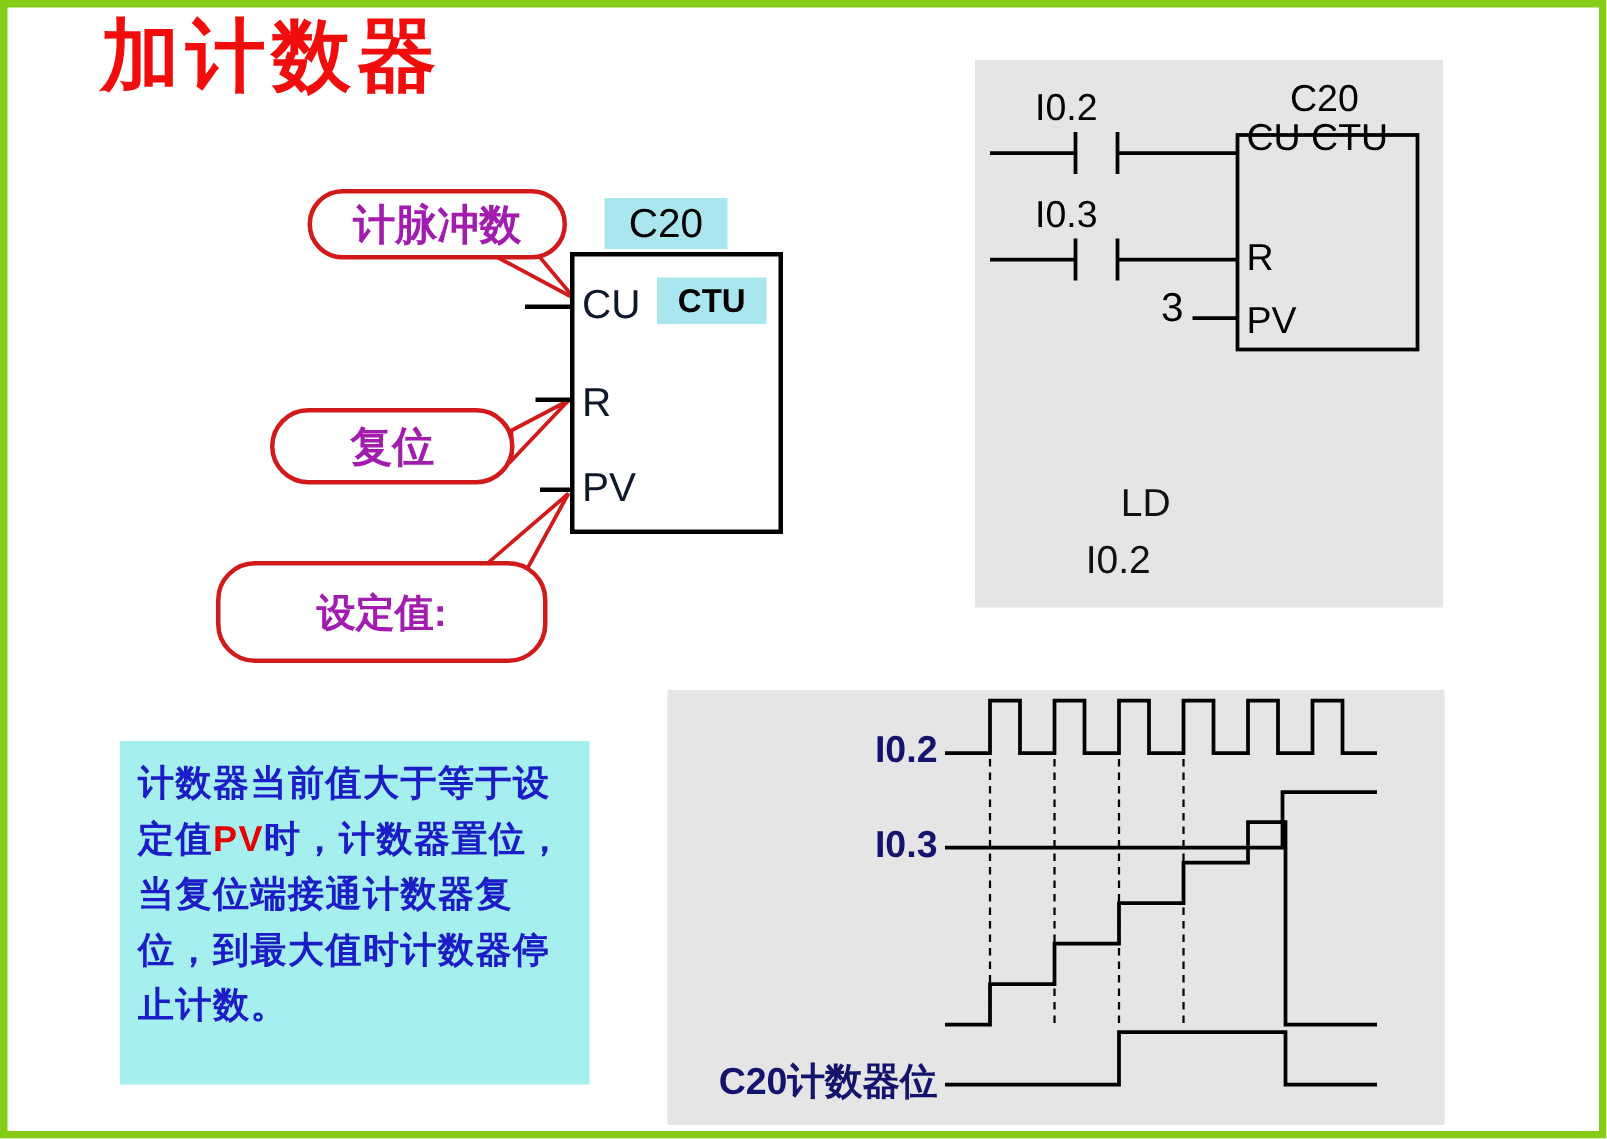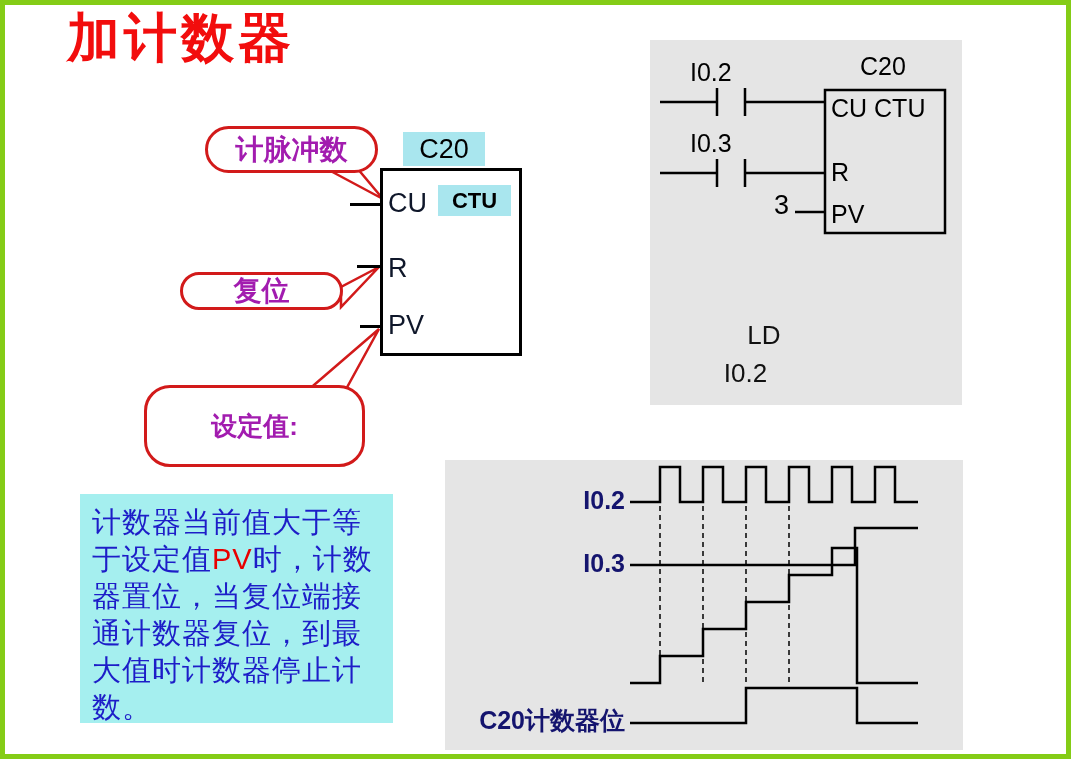--- a/index.html
+++ b/index.html
@@ -47,7 +47,7 @@
   .l-i02 { left:40px; top:18px; }
   .l-i03 { left:40px; top:89px; }
   .l-c20 { left:210px; top:12px; }
-  .l-cuctu { left:181px; top:54px; }
+  .l-cuctu { left:181px; top:38px; }
   .l-r { left:181px; top:118px; }
   .l-pv { left:181px; top:160px; }
   .l-preset { left:124px; top:150px; font-size:27px; }

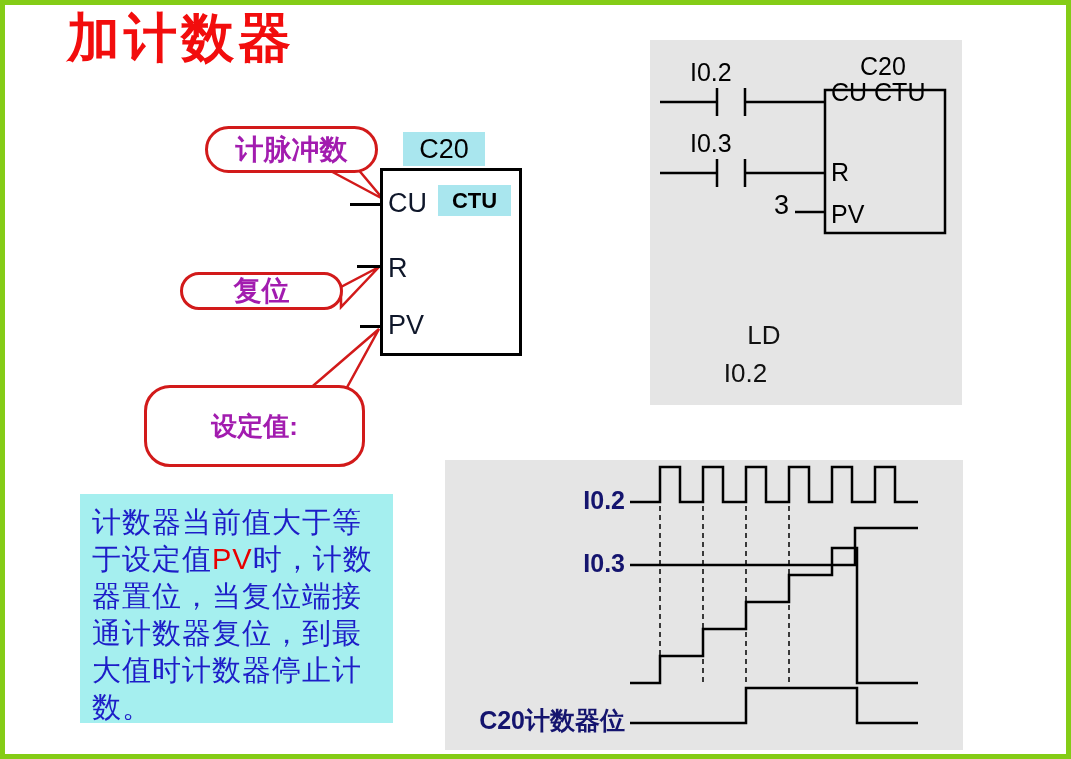--- a/index.html
+++ b/index.html
@@ -33,7 +33,7 @@
             display:flex; align-items:center; justify-content:center;
             font-weight:bold; color:#a21caf; box-sizing:border-box; }
   .bubble-cu { left:200px; top:121px; width:173px; height:47px; font-size:28px; }
-  .bubble-r  { left:175px; top:267px; width:163px; height:38px; font-size:28px;text-align:center; }
+  .bubble-r  { left:175px; top:267px; width:163px; height:51px; font-size:28px;text-align:center; }
   .bubble-pv { left:139px; top:380px; width:221px; height:82px; font-size:26px;
                line-height:33px; }
 

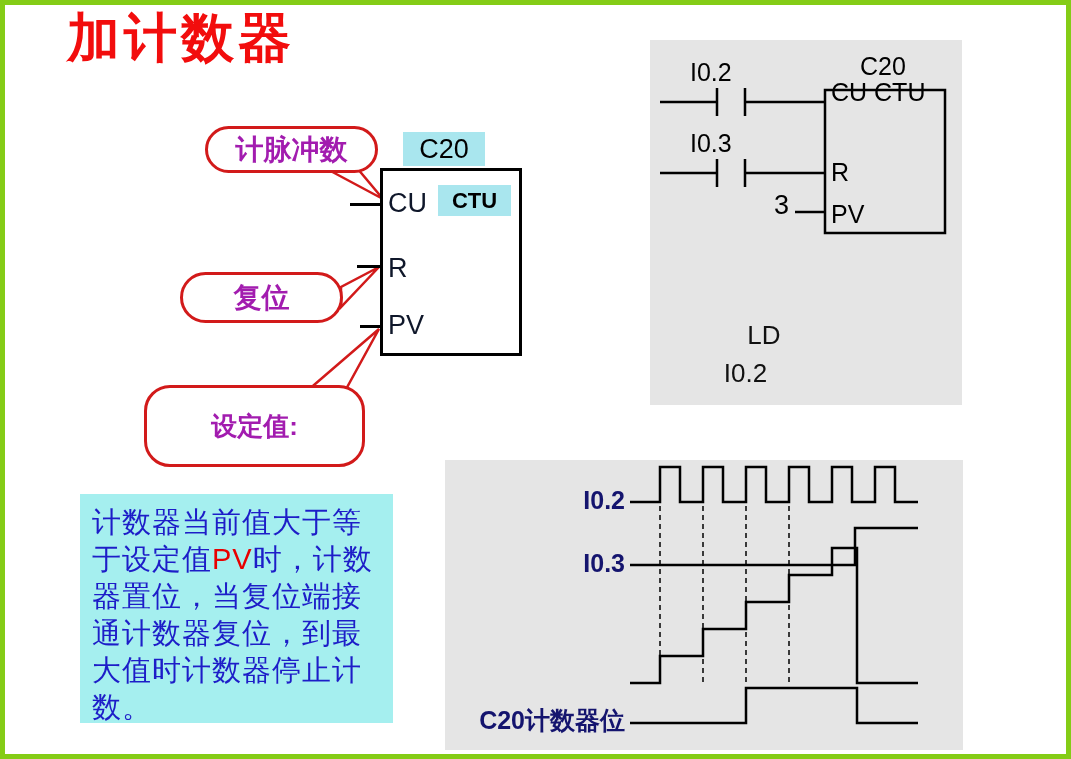--- a/index.html
+++ b/index.html
@@ -34,7 +34,7 @@
             font-weight:bold; color:#a21caf; box-sizing:border-box; }
   .bubble-cu { left:200px; top:121px; width:173px; height:47px; font-size:28px; }
   .bubble-r  { left:175px; top:267px; width:163px; height:51px; font-size:28px;text-align:center; }
-  .bubble-pv { left:139px; top:380px; width:221px; height:82px; font-size:26px;
+  .bubble-pv { left:139px; top:369px; width:221px; height:68px; font-size:26px;
                line-height:33px; }
 
   

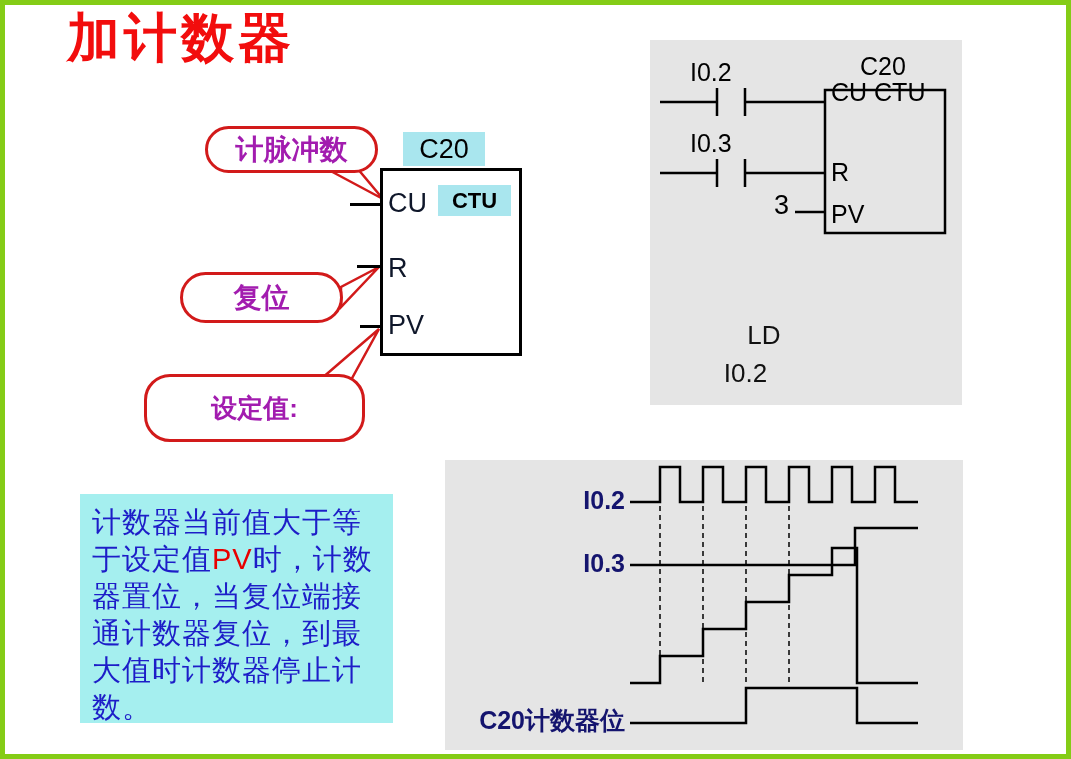--- a/index.html
+++ b/index.html
@@ -65,7 +65,7 @@
 
   
   .note { left:75px; top:489px; width:313px; height:229px; background:#a5efef;
-          padding:10px 12px; box-sizing:border-box; font-size:29px; font-weight:normal;
+          padding:10px 12px; box-sizing:border-box; font-size:24px; font-weight:bold;
           line-height:37px; color:#1d1dc8; letter-spacing:1px; }
   .note .red { color:#e80000; }
 

